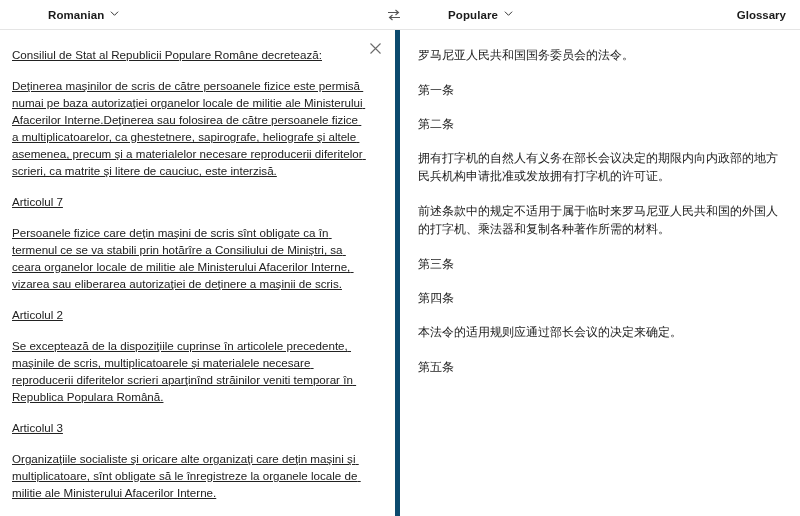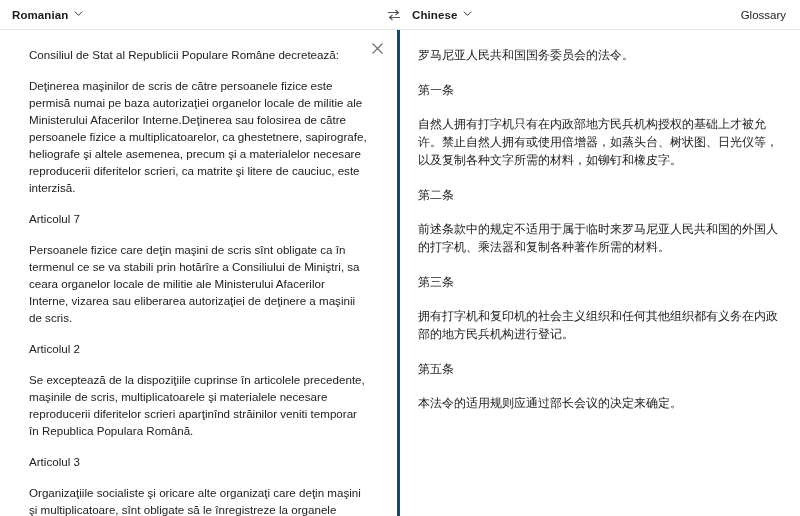--- a/index.html
+++ b/index.html
@@ -40,6 +40,7 @@
     height: 100%;
     cursor: pointer;
     user-select: none;
+    margin-left: 36px;
   }
   .lang-label {
     font-size: 11.5px;

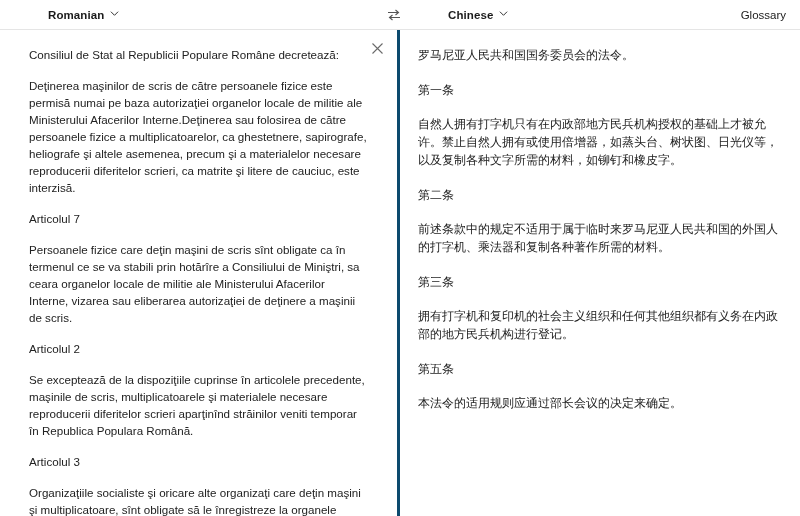--- a/index.html
+++ b/index.html
@@ -165,7 +165,7 @@
         </svg>
       </div>
       <div class="lang-picker">
-        <span class="lang-label">Chinese</span>
+        <span class="lang-label">Populare</span>
         <span class="chev">
           <svg width="9" height="9" viewBox="0 0 10 10">
               <path d="M1 3 L5 7 L9 3" fill="none" stroke="#333" stroke-width="1.1"></path>

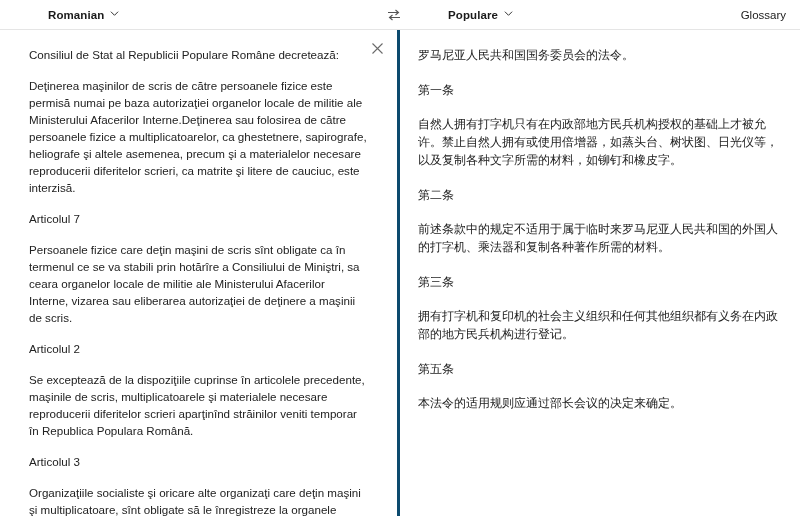--- a/index.html
+++ b/index.html
@@ -92,6 +92,7 @@
     color: #1b1b1b;
     cursor: pointer;
     user-select: none;
+    font-weight: bold;
   }
 
   

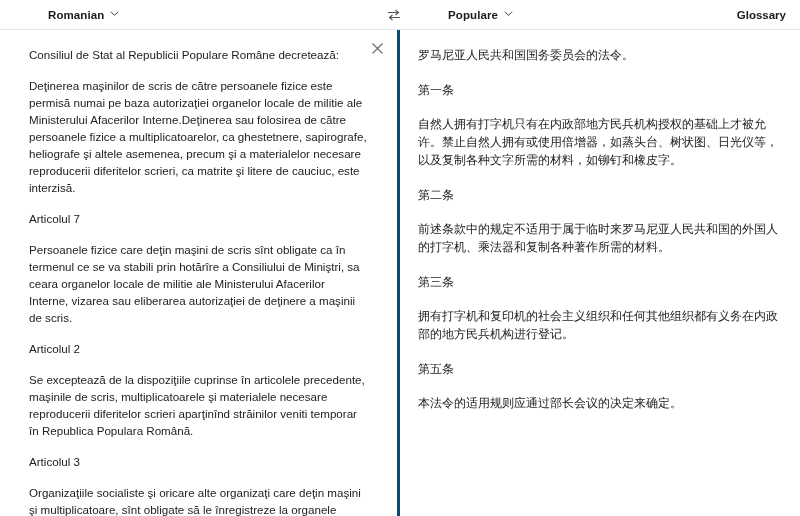--- a/index.html
+++ b/index.html
@@ -109,8 +109,9 @@
     overflow: hidden;
   }
   .pane-left {
-    border-right: 3px solid #0c4a6e;
-    padding: 16px 30px 10px 29px;
+    border-right: 5px solid #0c4a6e;
+    padding: 16px 30px 10px 12px;
+    text-decoration: underline;
   }
   .pane-right {
     padding: 16px 12px 10px 18px;

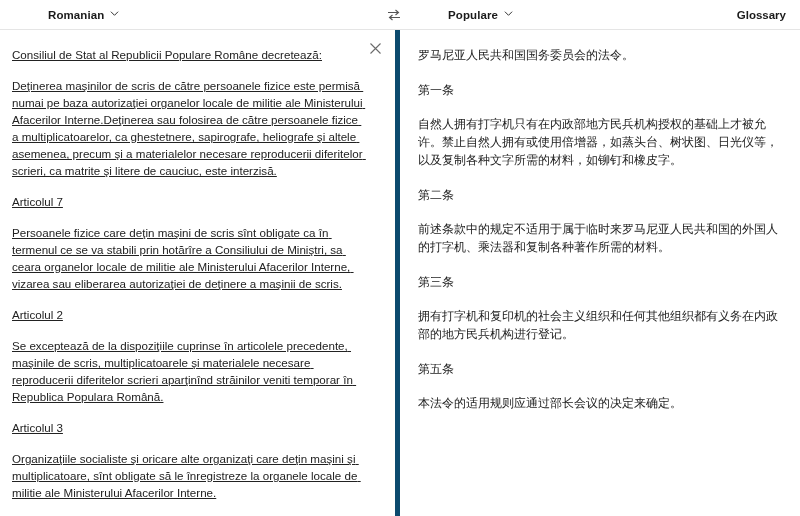--- a/index.html
+++ b/index.html
@@ -200,7 +200,6 @@
     <div class="pane pane-right">
       <p class="text-block">罗马尼亚人民共和国国务委员会的法令。</p>
       <p class="text-block heading">第一条</p>
-      <p class="text-block">自然人拥有打字机只有在内政部地方民兵机构授权的基础上才被允许。禁止自然人拥有或使用倍增器，如蒸头台、树状图、日光仪等，以及复制各种文字所需的材料，如铆钉和橡皮字。</p>
       <p class="text-block heading">第二条</p>
       <p class="text-block">前述条款中的规定不适用于属于临时来罗马尼亚人民共和国的外国人的打字机、乘法器和复制各种著作所需的材料。</p>
       <p class="text-block heading">第三条</p>

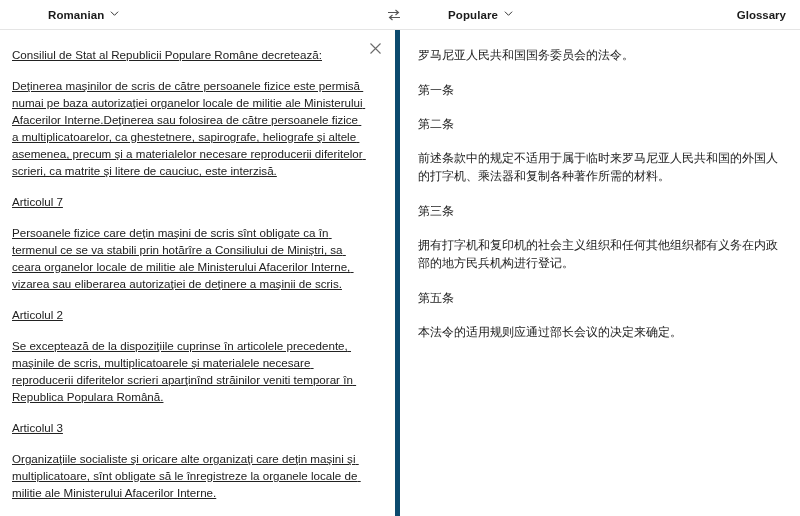--- a/index.html
+++ b/index.html
@@ -201,6 +201,7 @@
       <p class="text-block">罗马尼亚人民共和国国务委员会的法令。</p>
       <p class="text-block heading">第一条</p>
       <p class="text-block heading">第二条</p>
+      <p class="text-block">拥有打字机的自然人有义务在部长会议决定的期限内向内政部的地方民兵机构申请批准或发放拥有打字机的许可证。</p>
       <p class="text-block">前述条款中的规定不适用于属于临时来罗马尼亚人民共和国的外国人的打字机、乘法器和复制各种著作所需的材料。</p>
       <p class="text-block heading">第三条</p>
       <p class="text-block">拥有打字机和复印机的社会主义组织和任何其他组织都有义务在内政部的地方民兵机构进行登记。</p>

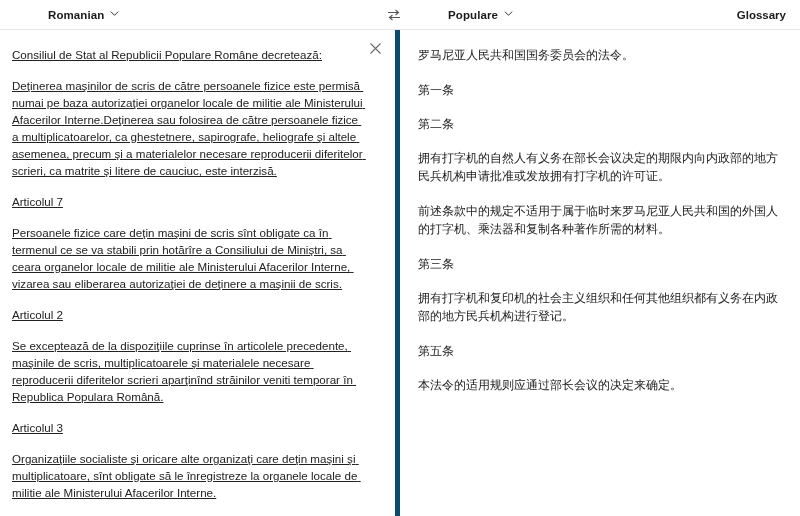--- a/index.html
+++ b/index.html
@@ -204,6 +204,7 @@
       <p class="text-block">拥有打字机的自然人有义务在部长会议决定的期限内向内政部的地方民兵机构申请批准或发放拥有打字机的许可证。</p>
       <p class="text-block">前述条款中的规定不适用于属于临时来罗马尼亚人民共和国的外国人的打字机、乘法器和复制各种著作所需的材料。</p>
       <p class="text-block heading">第三条</p>
+      <p class="text-block heading">第四条</p>
       <p class="text-block">拥有打字机和复印机的社会主义组织和任何其他组织都有义务在内政部的地方民兵机构进行登记。</p>
       <p class="text-block heading">第五条</p>
       <p class="text-block">本法令的适用规则应通过部长会议的决定来确定。</p>

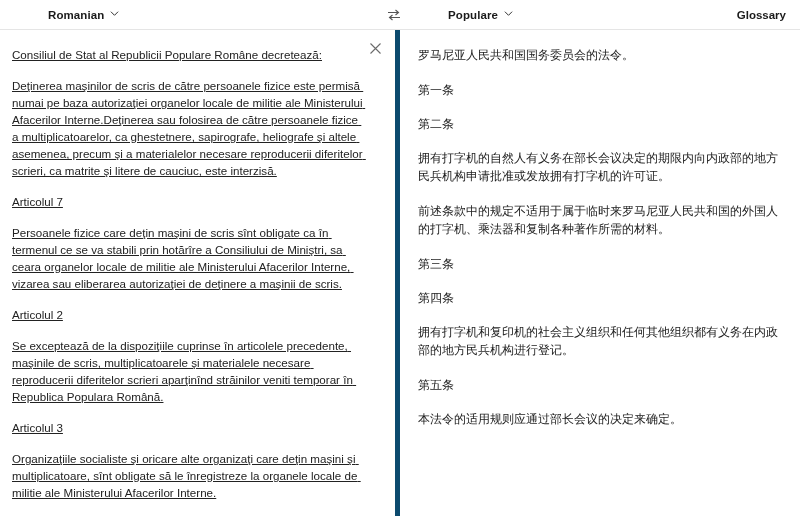--- a/index.html
+++ b/index.html
@@ -205,7 +205,6 @@
       <p class="text-block">前述条款中的规定不适用于属于临时来罗马尼亚人民共和国的外国人的打字机、乘法器和复制各种著作所需的材料。</p>
       <p class="text-block heading">第三条</p>
       <p class="text-block heading">第四条</p>
-      <p class="text-block">拥有打字机和复印机的社会主义组织和任何其他组织都有义务在内政部的地方民兵机构进行登记。</p>
       <p class="text-block heading">第五条</p>
       <p class="text-block">本法令的适用规则应通过部长会议的决定来确定。</p>
     </div>

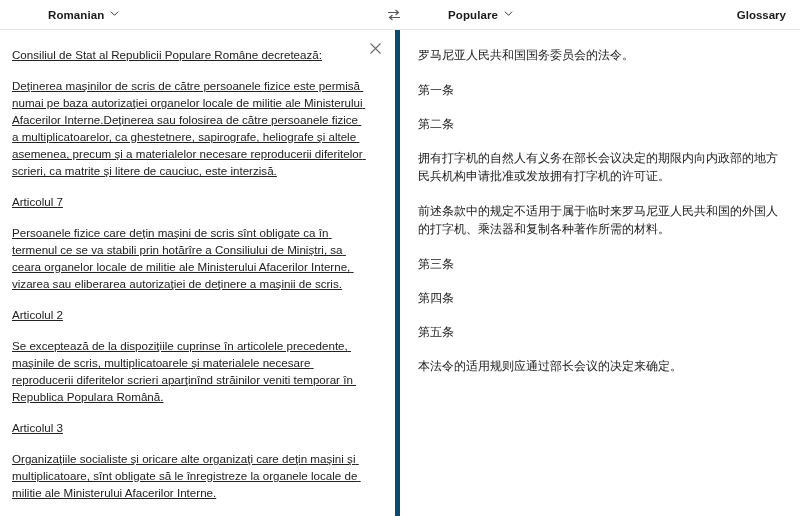--- a/index.html
+++ b/index.html
@@ -205,8 +205,8 @@
       <p class="text-block">前述条款中的规定不适用于属于临时来罗马尼亚人民共和国的外国人的打字机、乘法器和复制各种著作所需的材料。</p>
       <p class="text-block heading">第三条</p>
       <p class="text-block heading">第四条</p>
+      <p class="text-block">本法令的适用规则应通过部长会议的决定来确定。</p>
       <p class="text-block heading">第五条</p>
-      <p class="text-block">本法令的适用规则应通过部长会议的决定来确定。</p>
     </div>
 
   </div>

